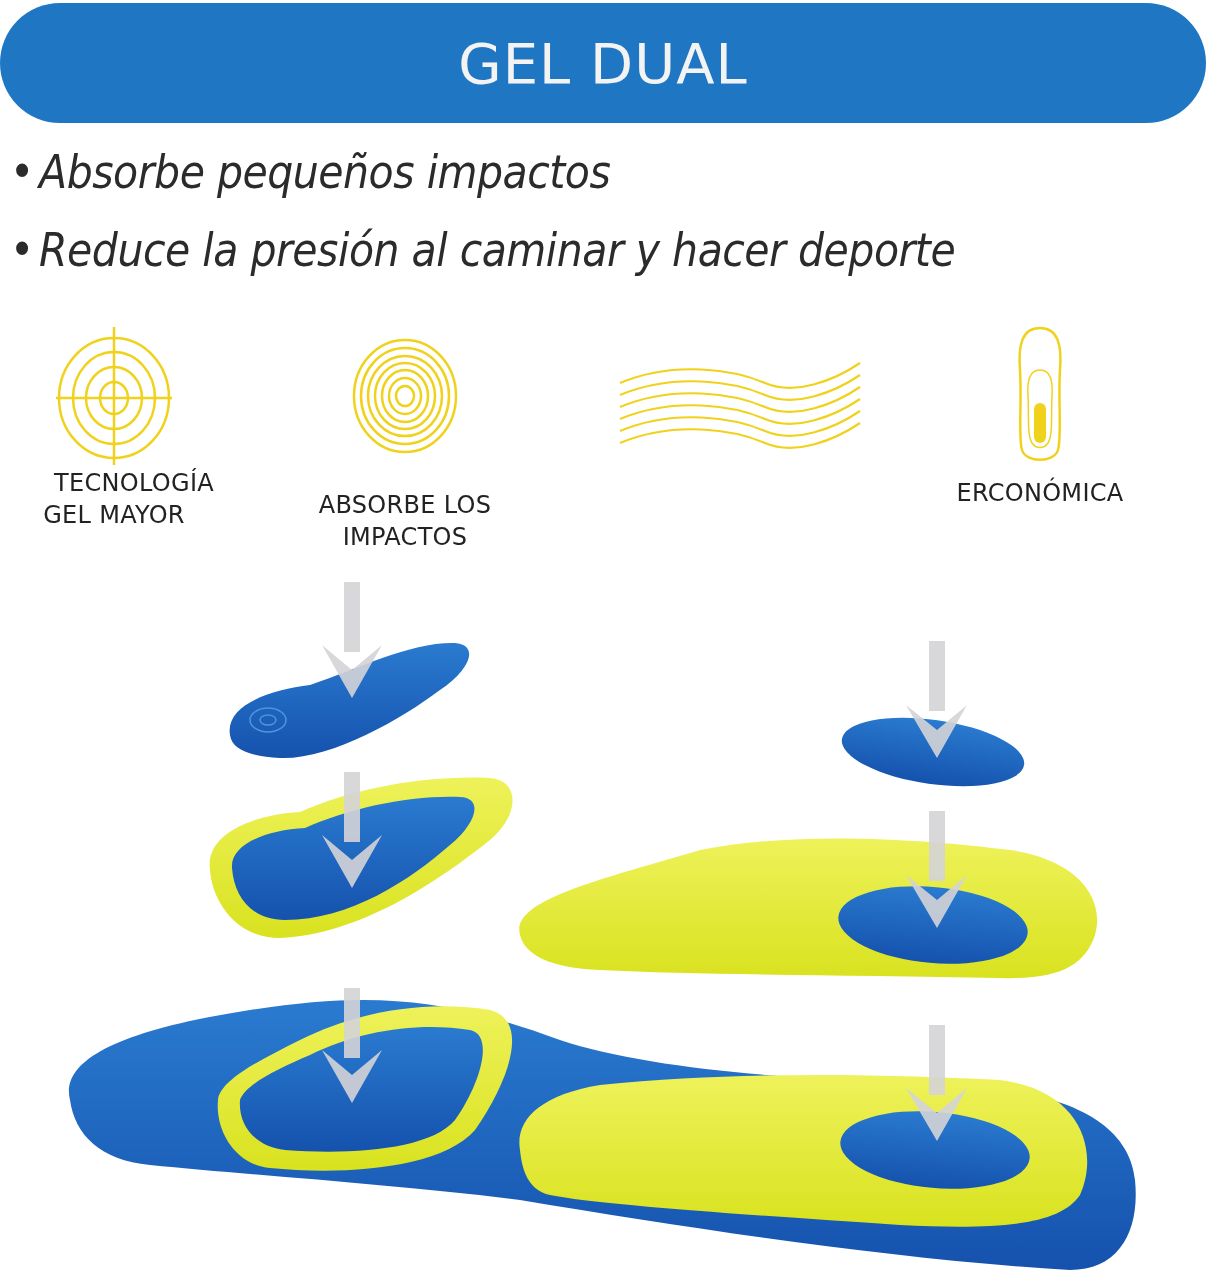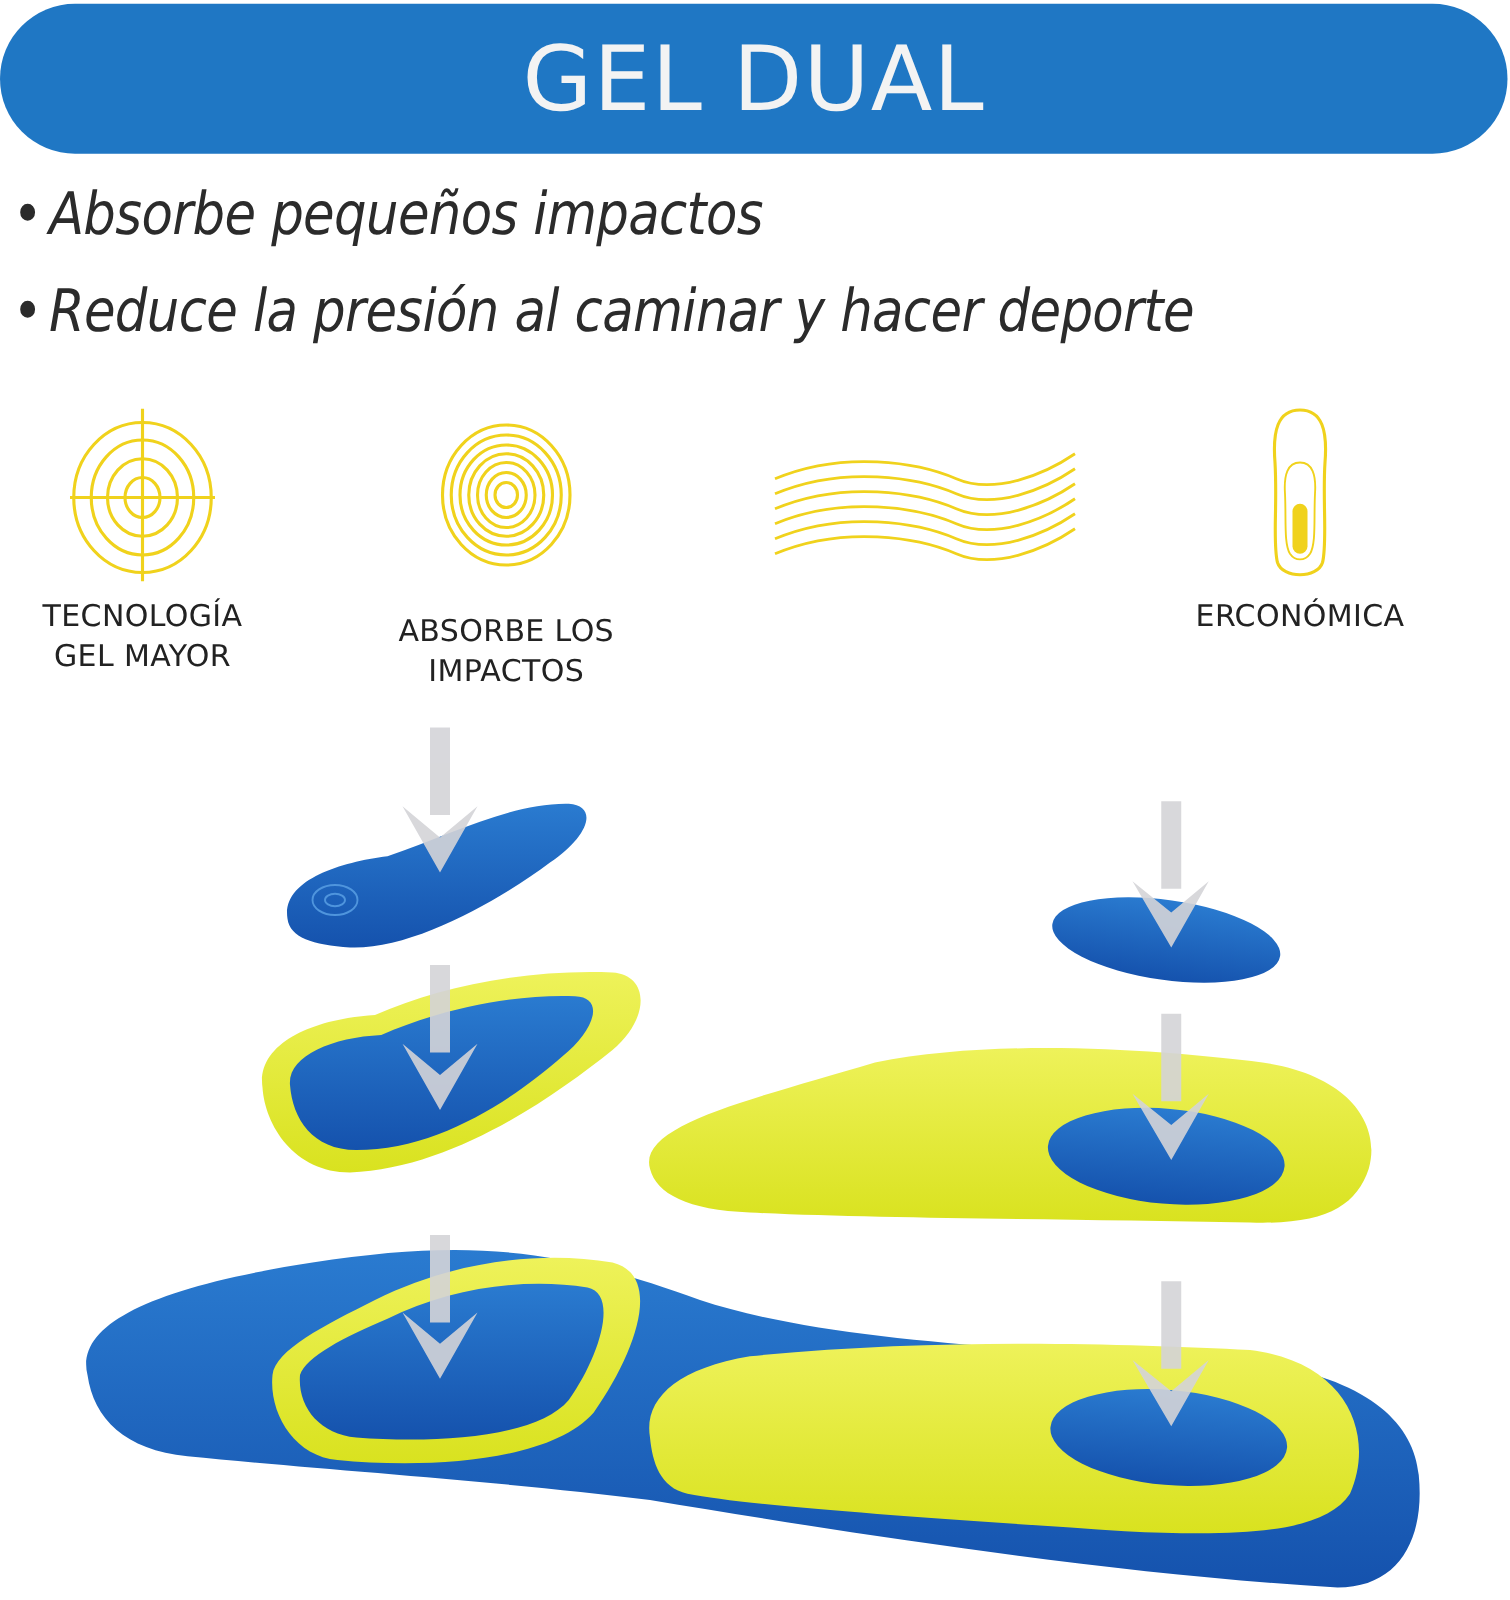--- a/index.html
+++ b/index.html
@@ -5,7 +5,7 @@
   html,body{margin:0;padding:0;background:#fff;}
   body{width:1208px;height:1280px;position:relative;overflow:hidden;font-family:"DejaVu Sans","Liberation Sans",sans-serif;}
   .banner{position:absolute;left:0;top:3px;width:1206px;height:120px;background:#1f77c4;border-radius:60px;display:flex;align-items:center;justify-content:center;}
-  .banner-title{color:#f3f3f3;font-size:72px;letter-spacing:1px;font-family:"DejaVu Sans",sans-serif;}
+  .banner-title{color:#f3f3f3;font-size:56px;letter-spacing:1px;font-family:"DejaVu Sans",sans-serif;}
   .bullets{position:absolute;left:10px;top:140px;font-style:italic;}
   .bullet{font-size:47px;color:#2b2b2b;height:78px;line-height:64px;white-space:nowrap;letter-spacing:-0.5px;font-family:"DejaVu Sans Condensed","DejaVu Sans",sans-serif;transform:scaleX(0.97);transform-origin:left;}
   .bullet .dot{display:inline-block;width:30px;}

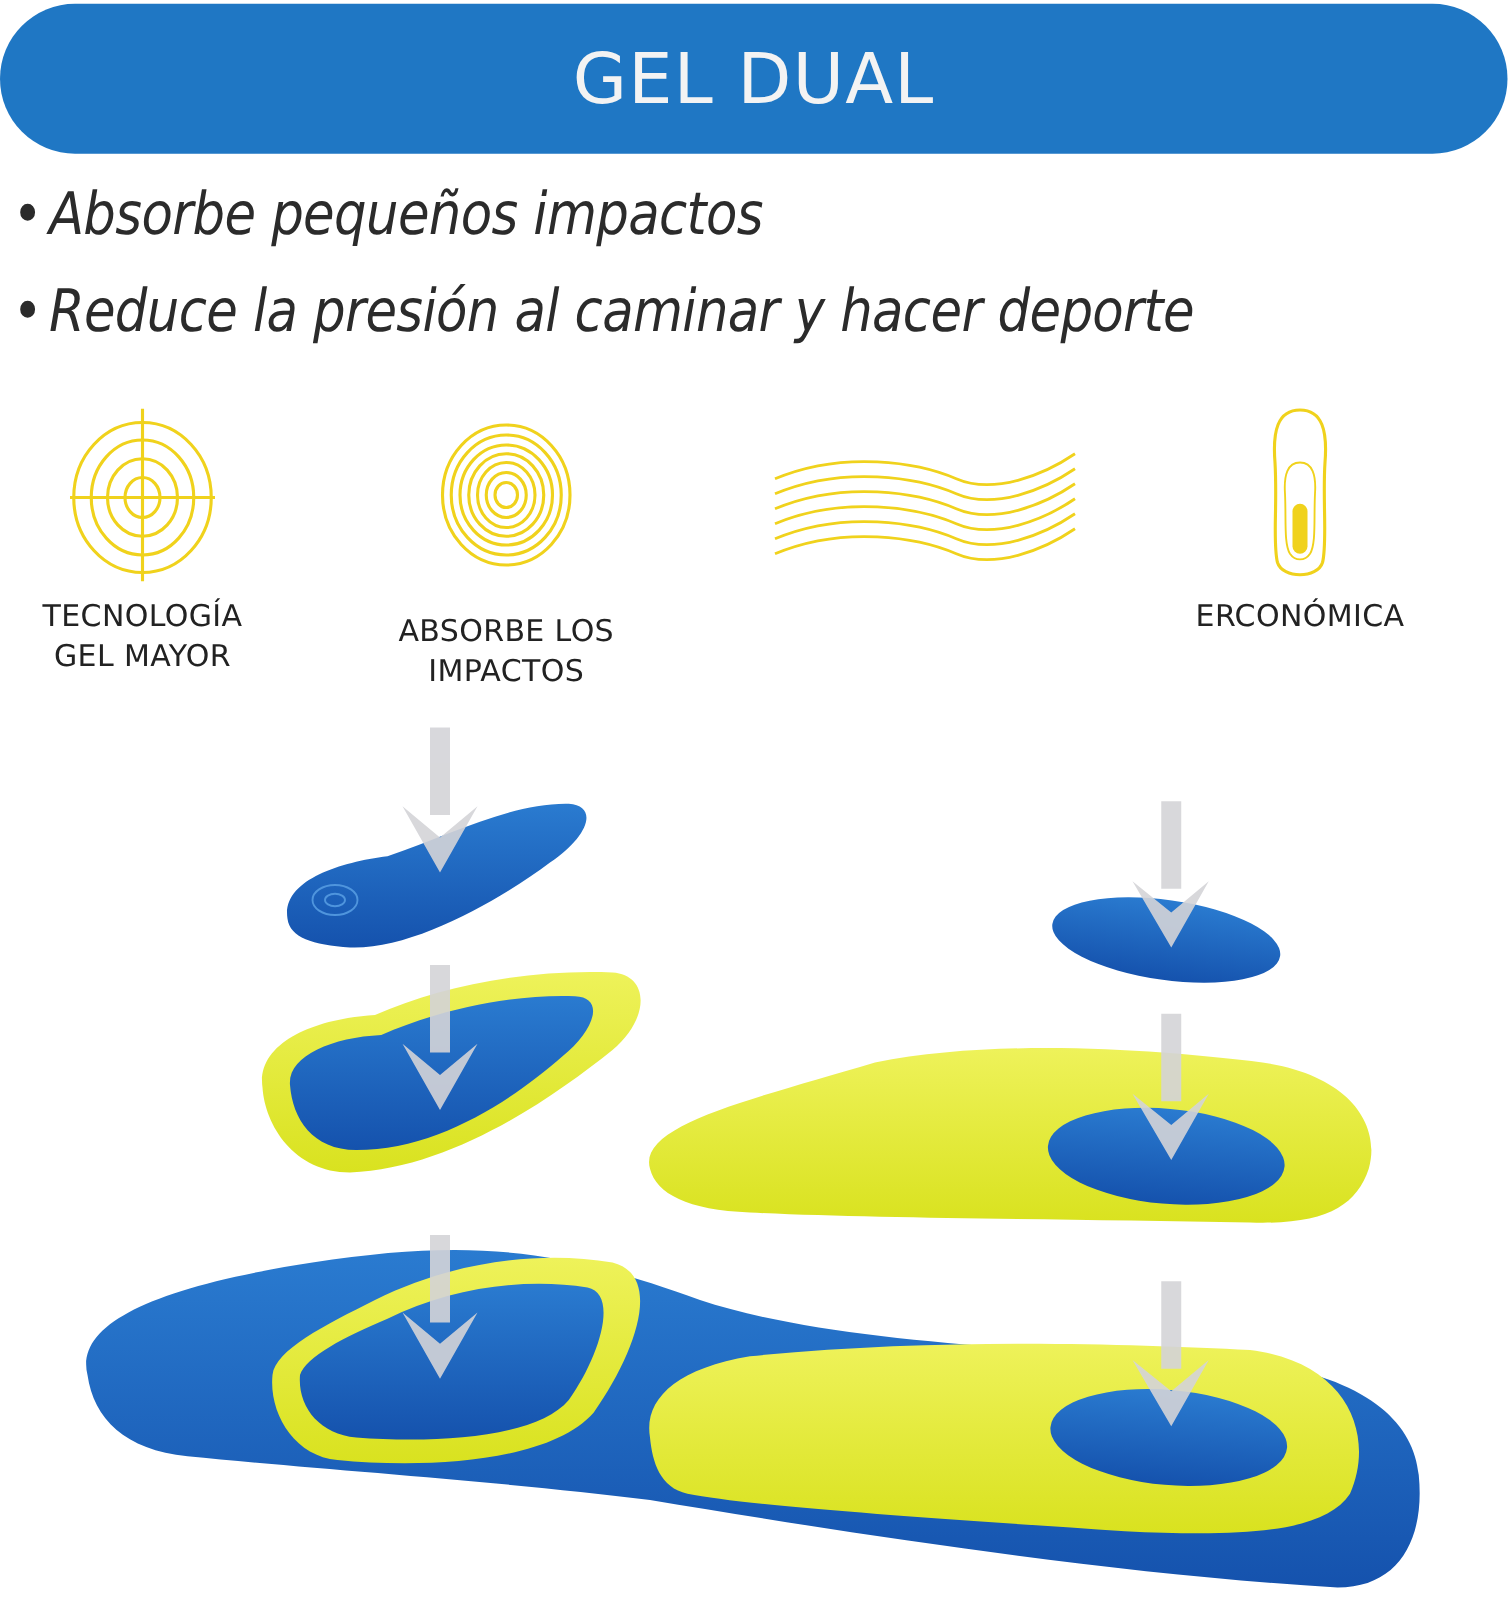--- a/index.html
+++ b/index.html
@@ -37,7 +37,7 @@
         <line x1="12" y1="73" x2="128" y2="73"></line>
     </g>
   </svg>
-  <div class="feature-label" style="margin-top:10px;">TECNOLOGÍA</div>
+  <div class="feature-label" style="text-align:right;">TECNOLOGÍA</div>
   <div class="feature-label">GEL MAYOR</div>
 </div>
 

